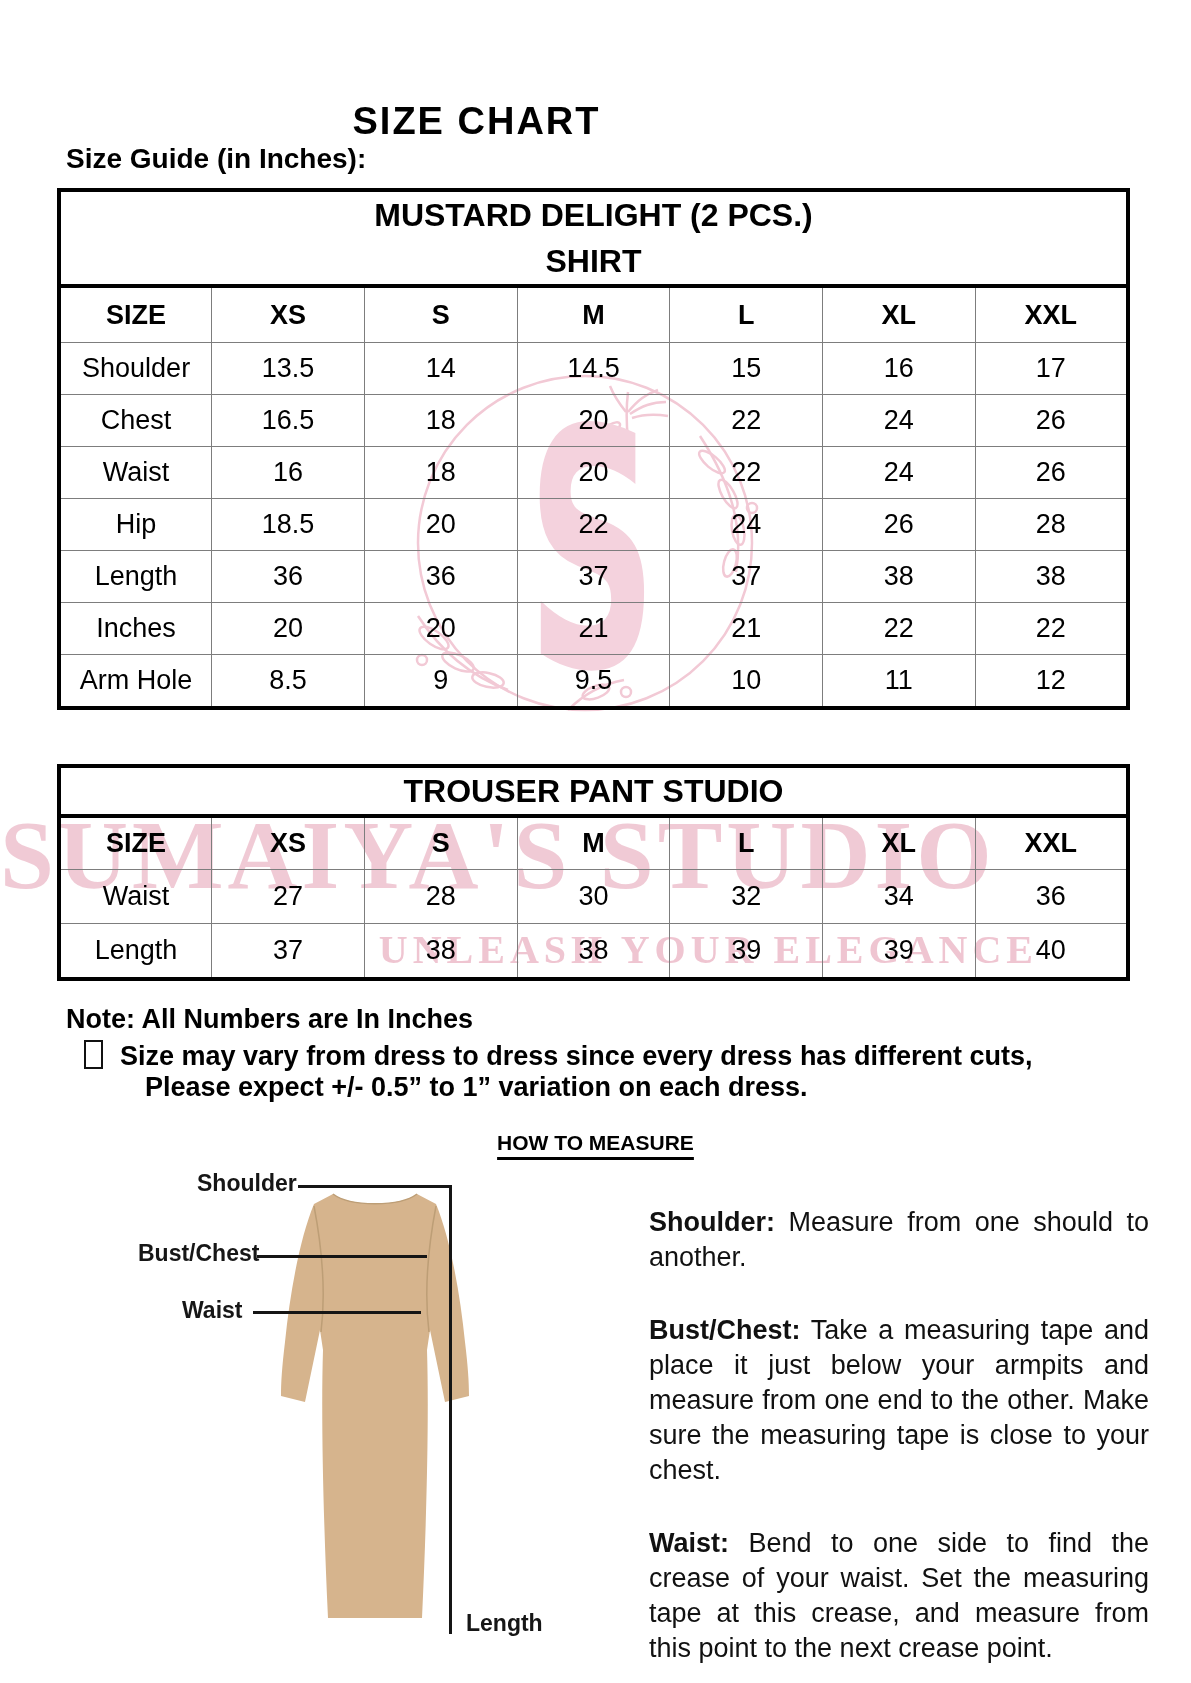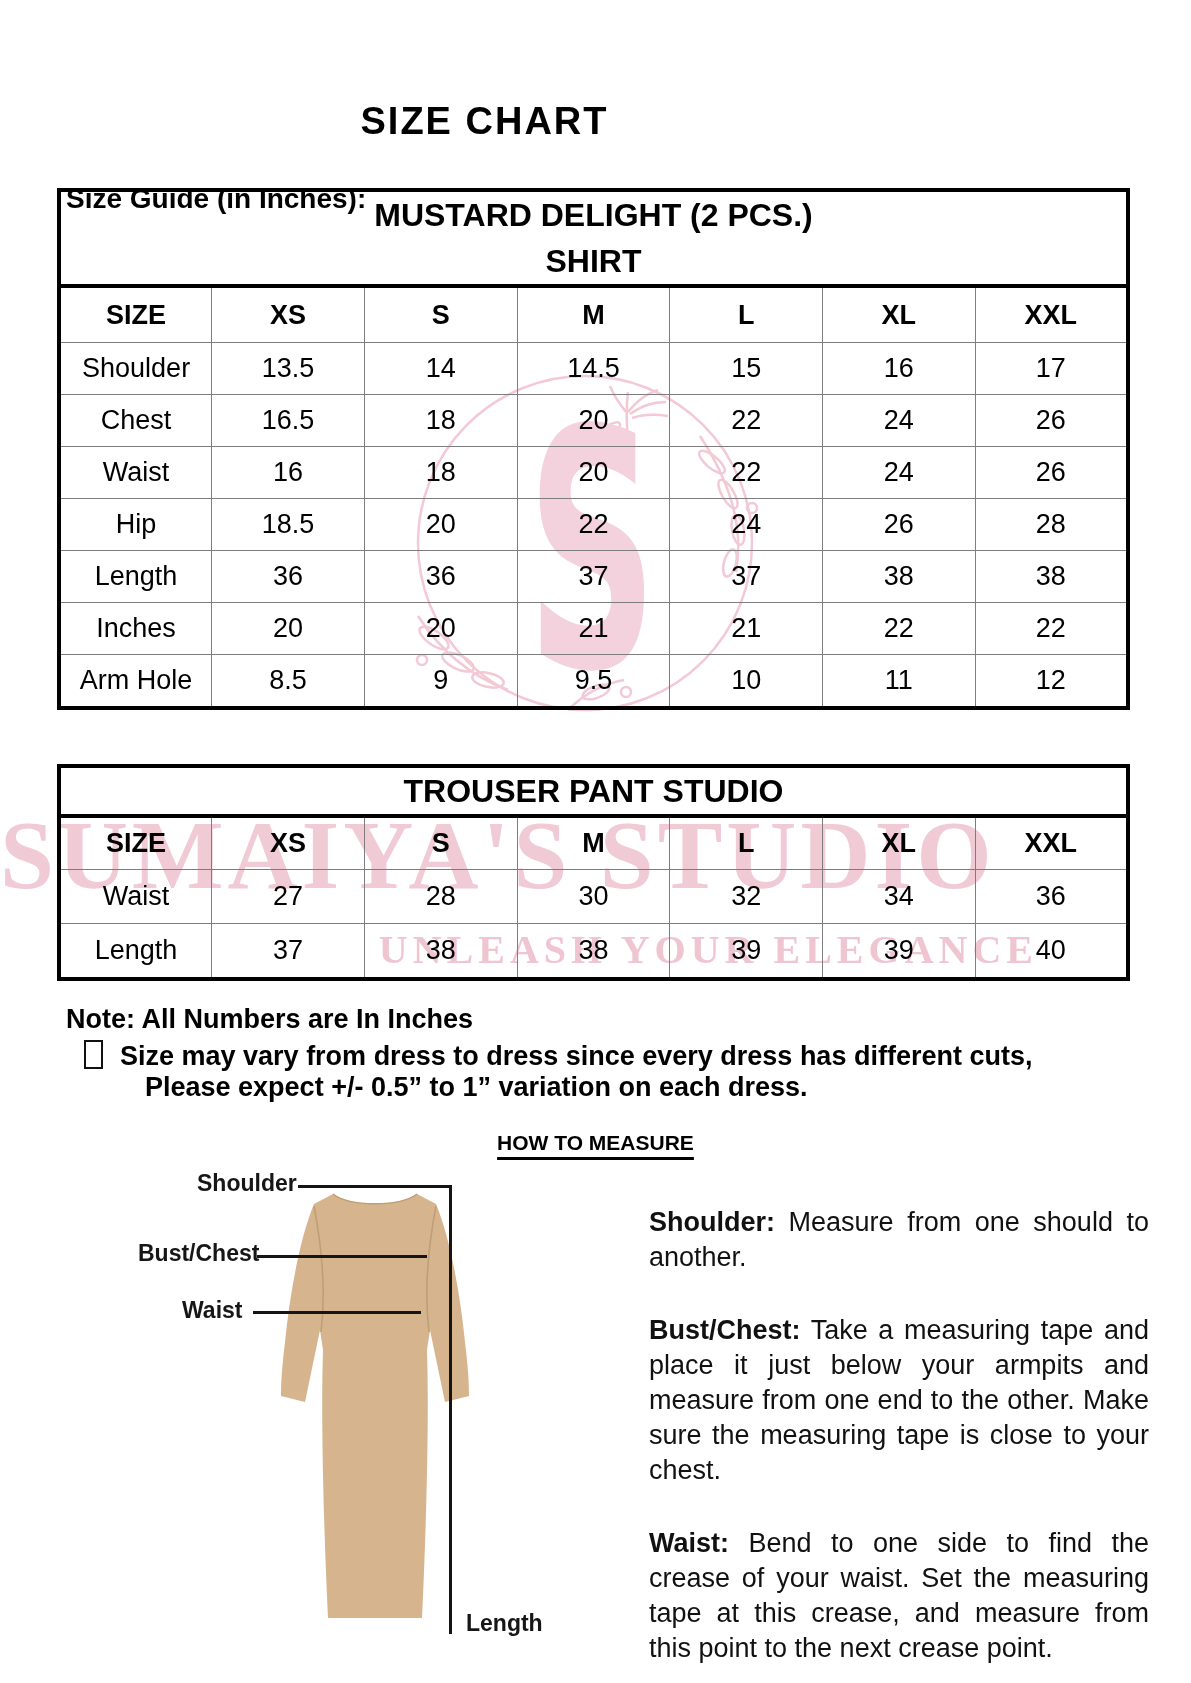--- a/index.html
+++ b/index.html
@@ -27,7 +27,7 @@
   .content{position:absolute;inset:0;z-index:1;}
 
   .doc-title{
-    top:100px;left:8px;width:953px;text-align:center;
+    top:100px;left:0;width:953px;text-align:center;
     font-size:38px;font-weight:bold;letter-spacing:2px;
   }
   .size-guide{top:143px;left:66px;font-size:28px;font-weight:bold;margin-top:40px;}

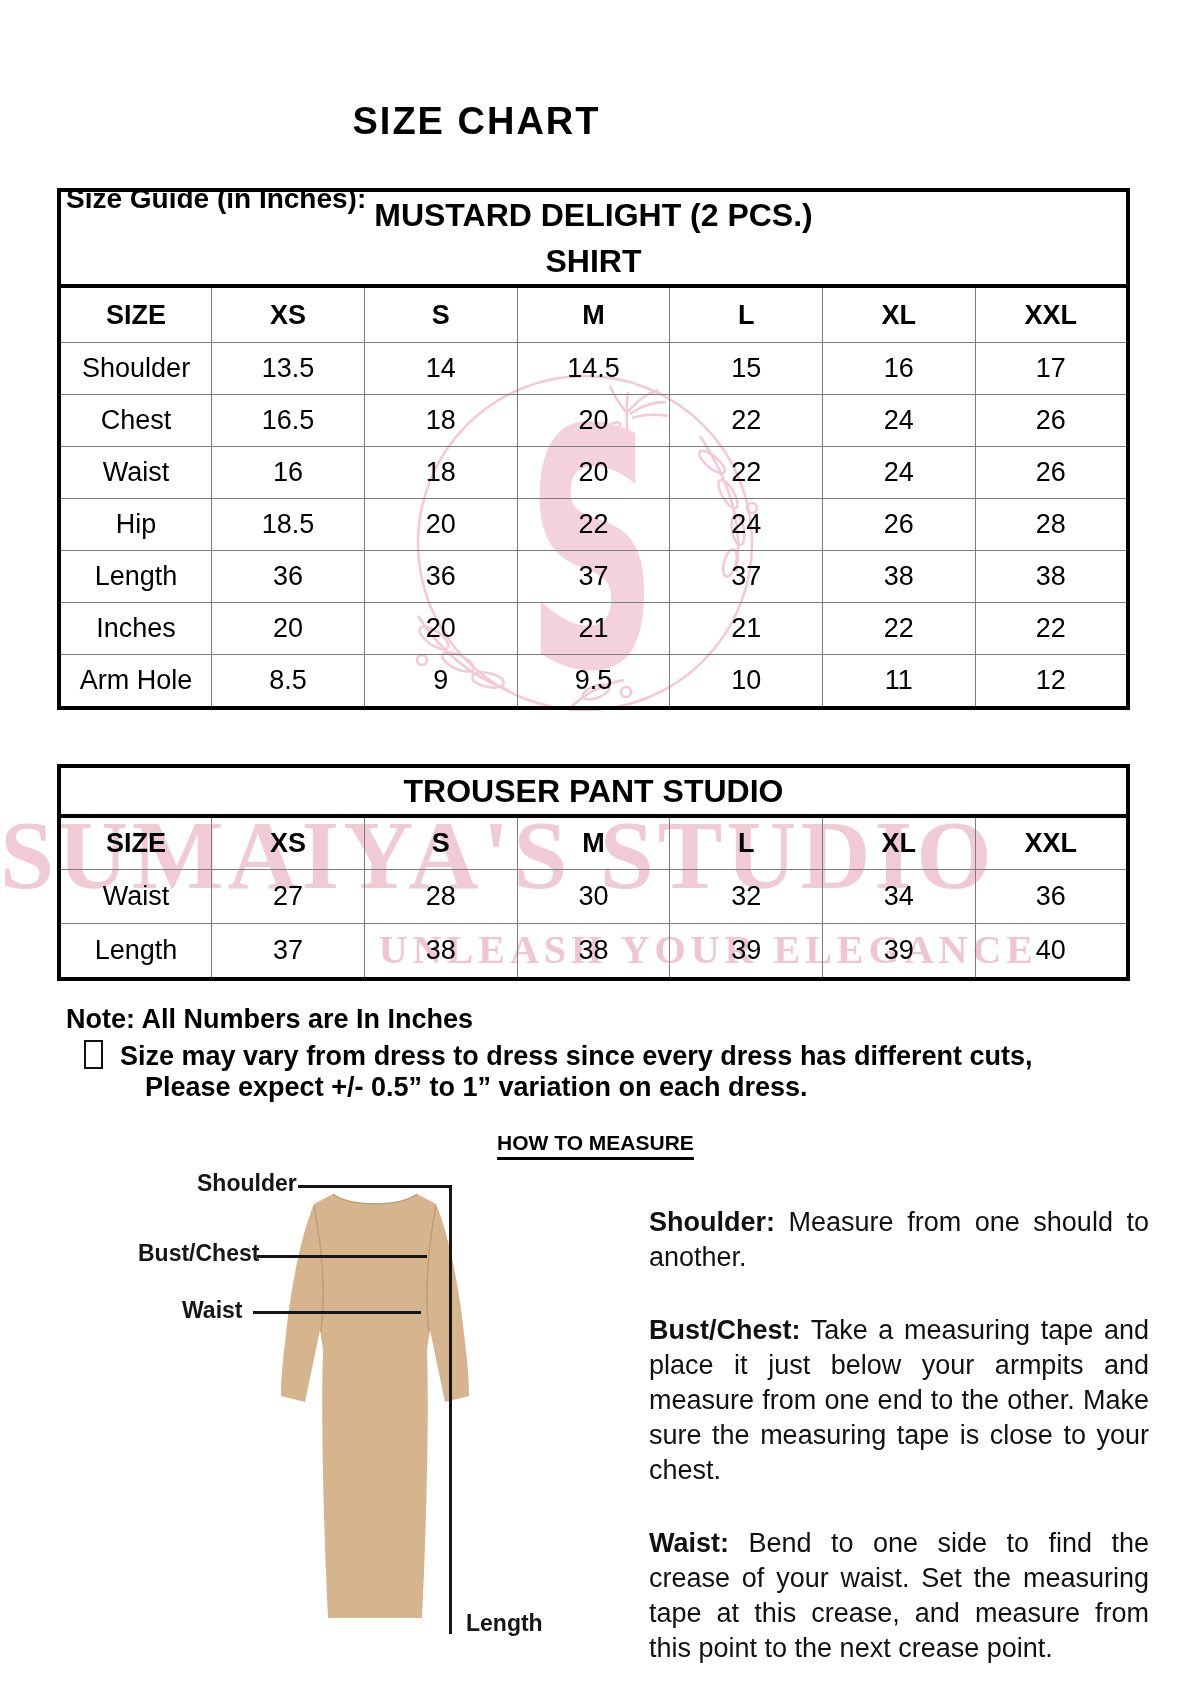--- a/index.html
+++ b/index.html
@@ -30,7 +30,7 @@
     top:100px;left:0;width:953px;text-align:center;
     font-size:38px;font-weight:bold;letter-spacing:2px;
   }
-  .size-guide{top:143px;left:66px;font-size:28px;font-weight:bold;margin-top:40px;}
+  .size-guide{top:143px;left:66px;font-size:28px;font-weight:bold;}
 
   table.sizing{
     border-collapse:collapse;table-layout:fixed;width:1073px;

